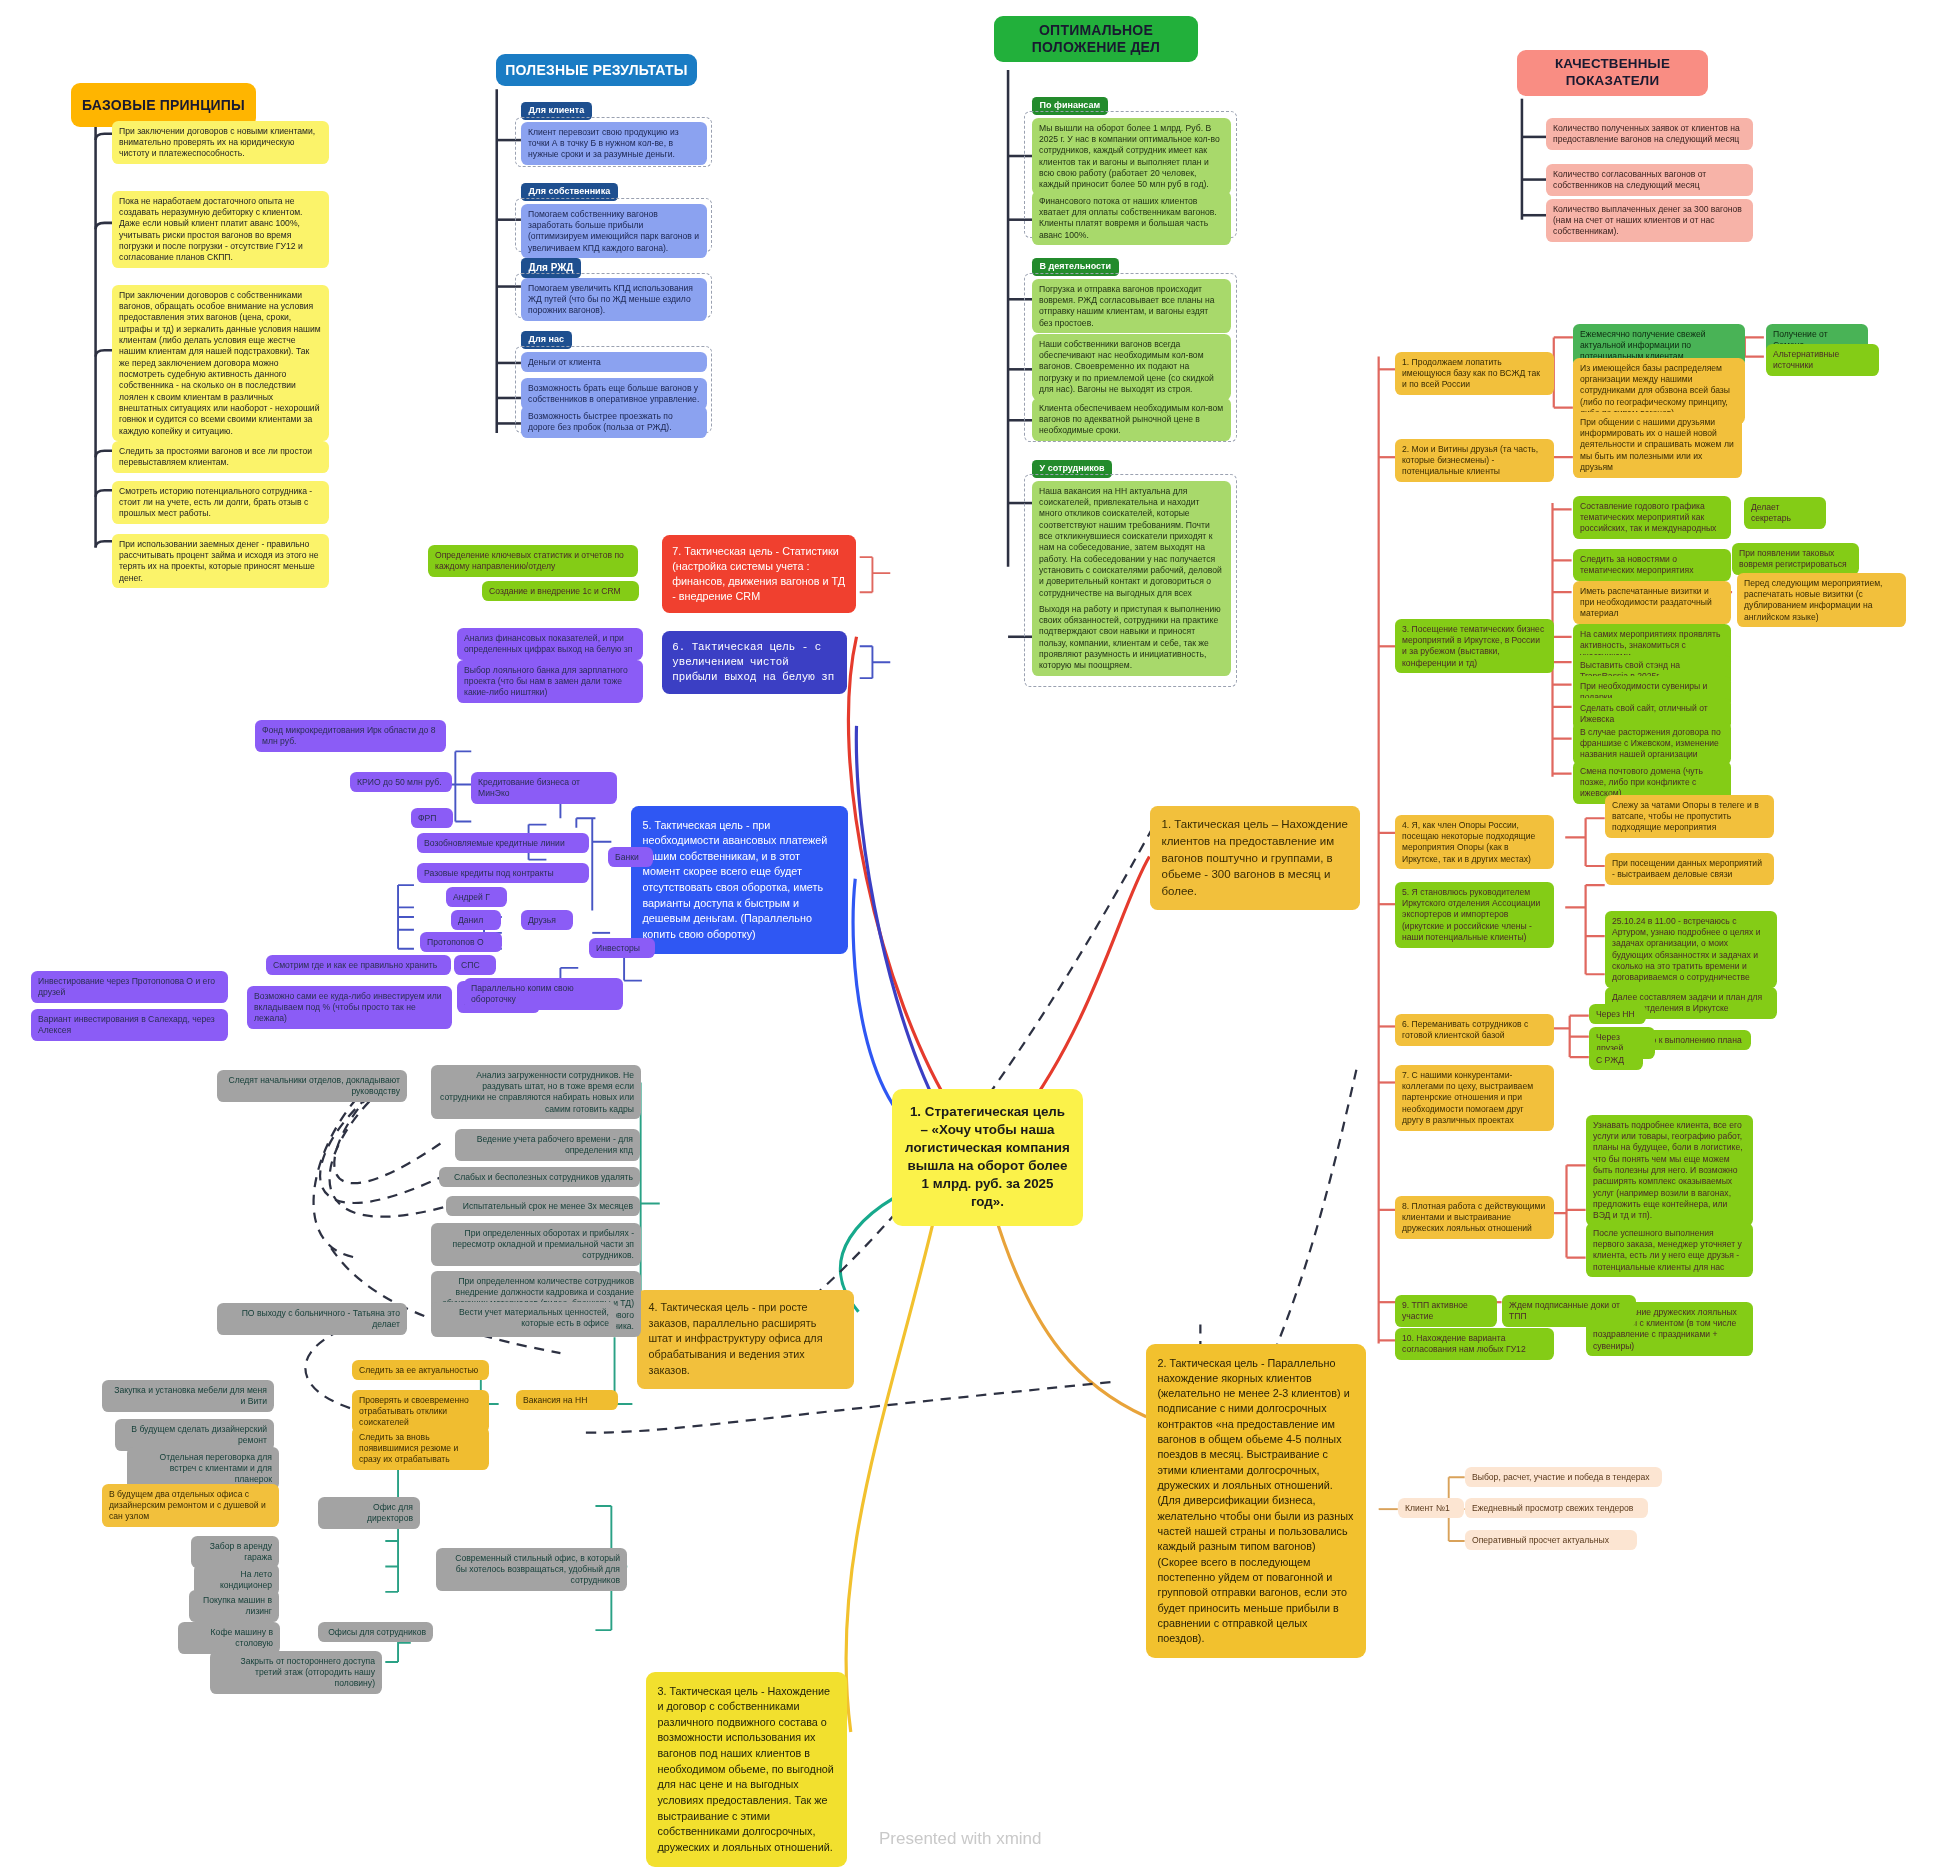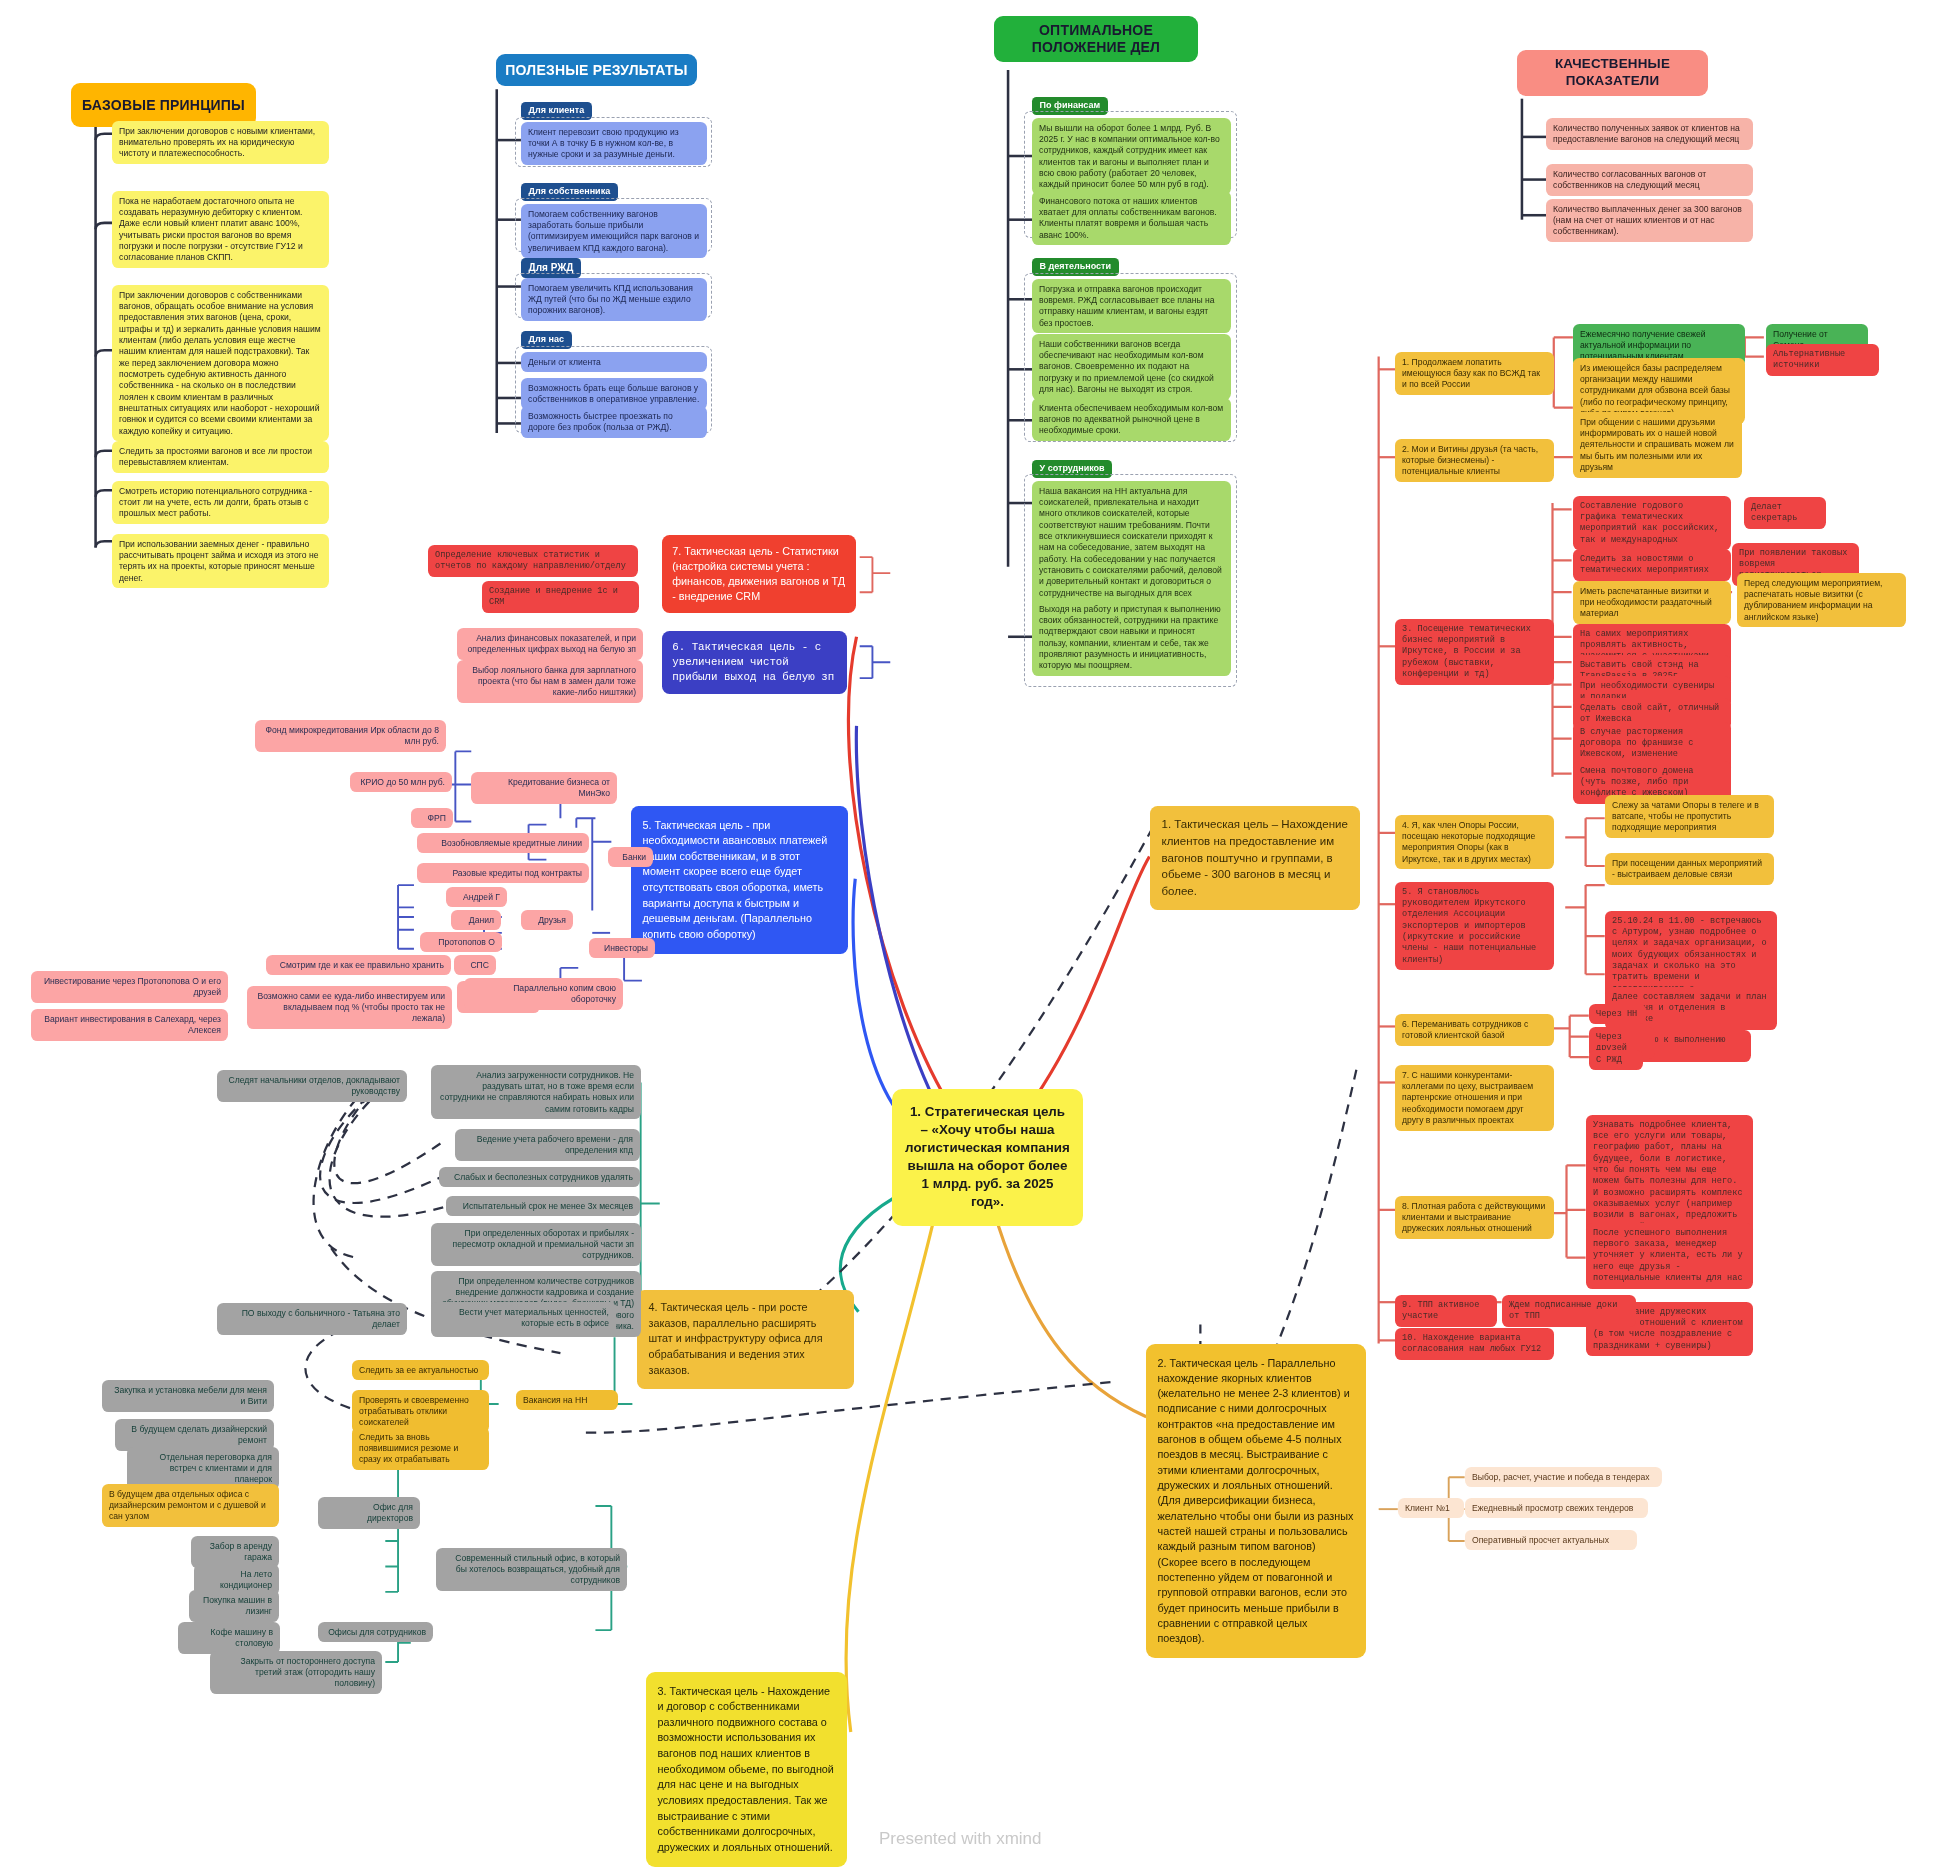--- a/index.html
+++ b/index.html
@@ -27,7 +27,7 @@
   .c-greenbox   { background:#a8d96b; color:#1f2e14; }
   .c-greenlbl   { background:#238b2c; color:#fff; font-weight:bold; border-radius:4.5px; }
   .c-pinkbox    { background:#f7b3a8; color:#3a2320; }
-  .c-lightpink  { background:#ef4444; color:#4a2b28;font-family:Liberation Mono, monospace; }
+  .c-lightpink  { background:#84cc16; color:#4a2b28; }
   .c-lavender   { background:#fca5a5; color:#2b2f54;text-align:right; }
   .c-mint       { background:#a3a3a3; color:#17403a;text-align:right; }
   .c-amber      { background:#f2c03c; color:#3a2c04; }

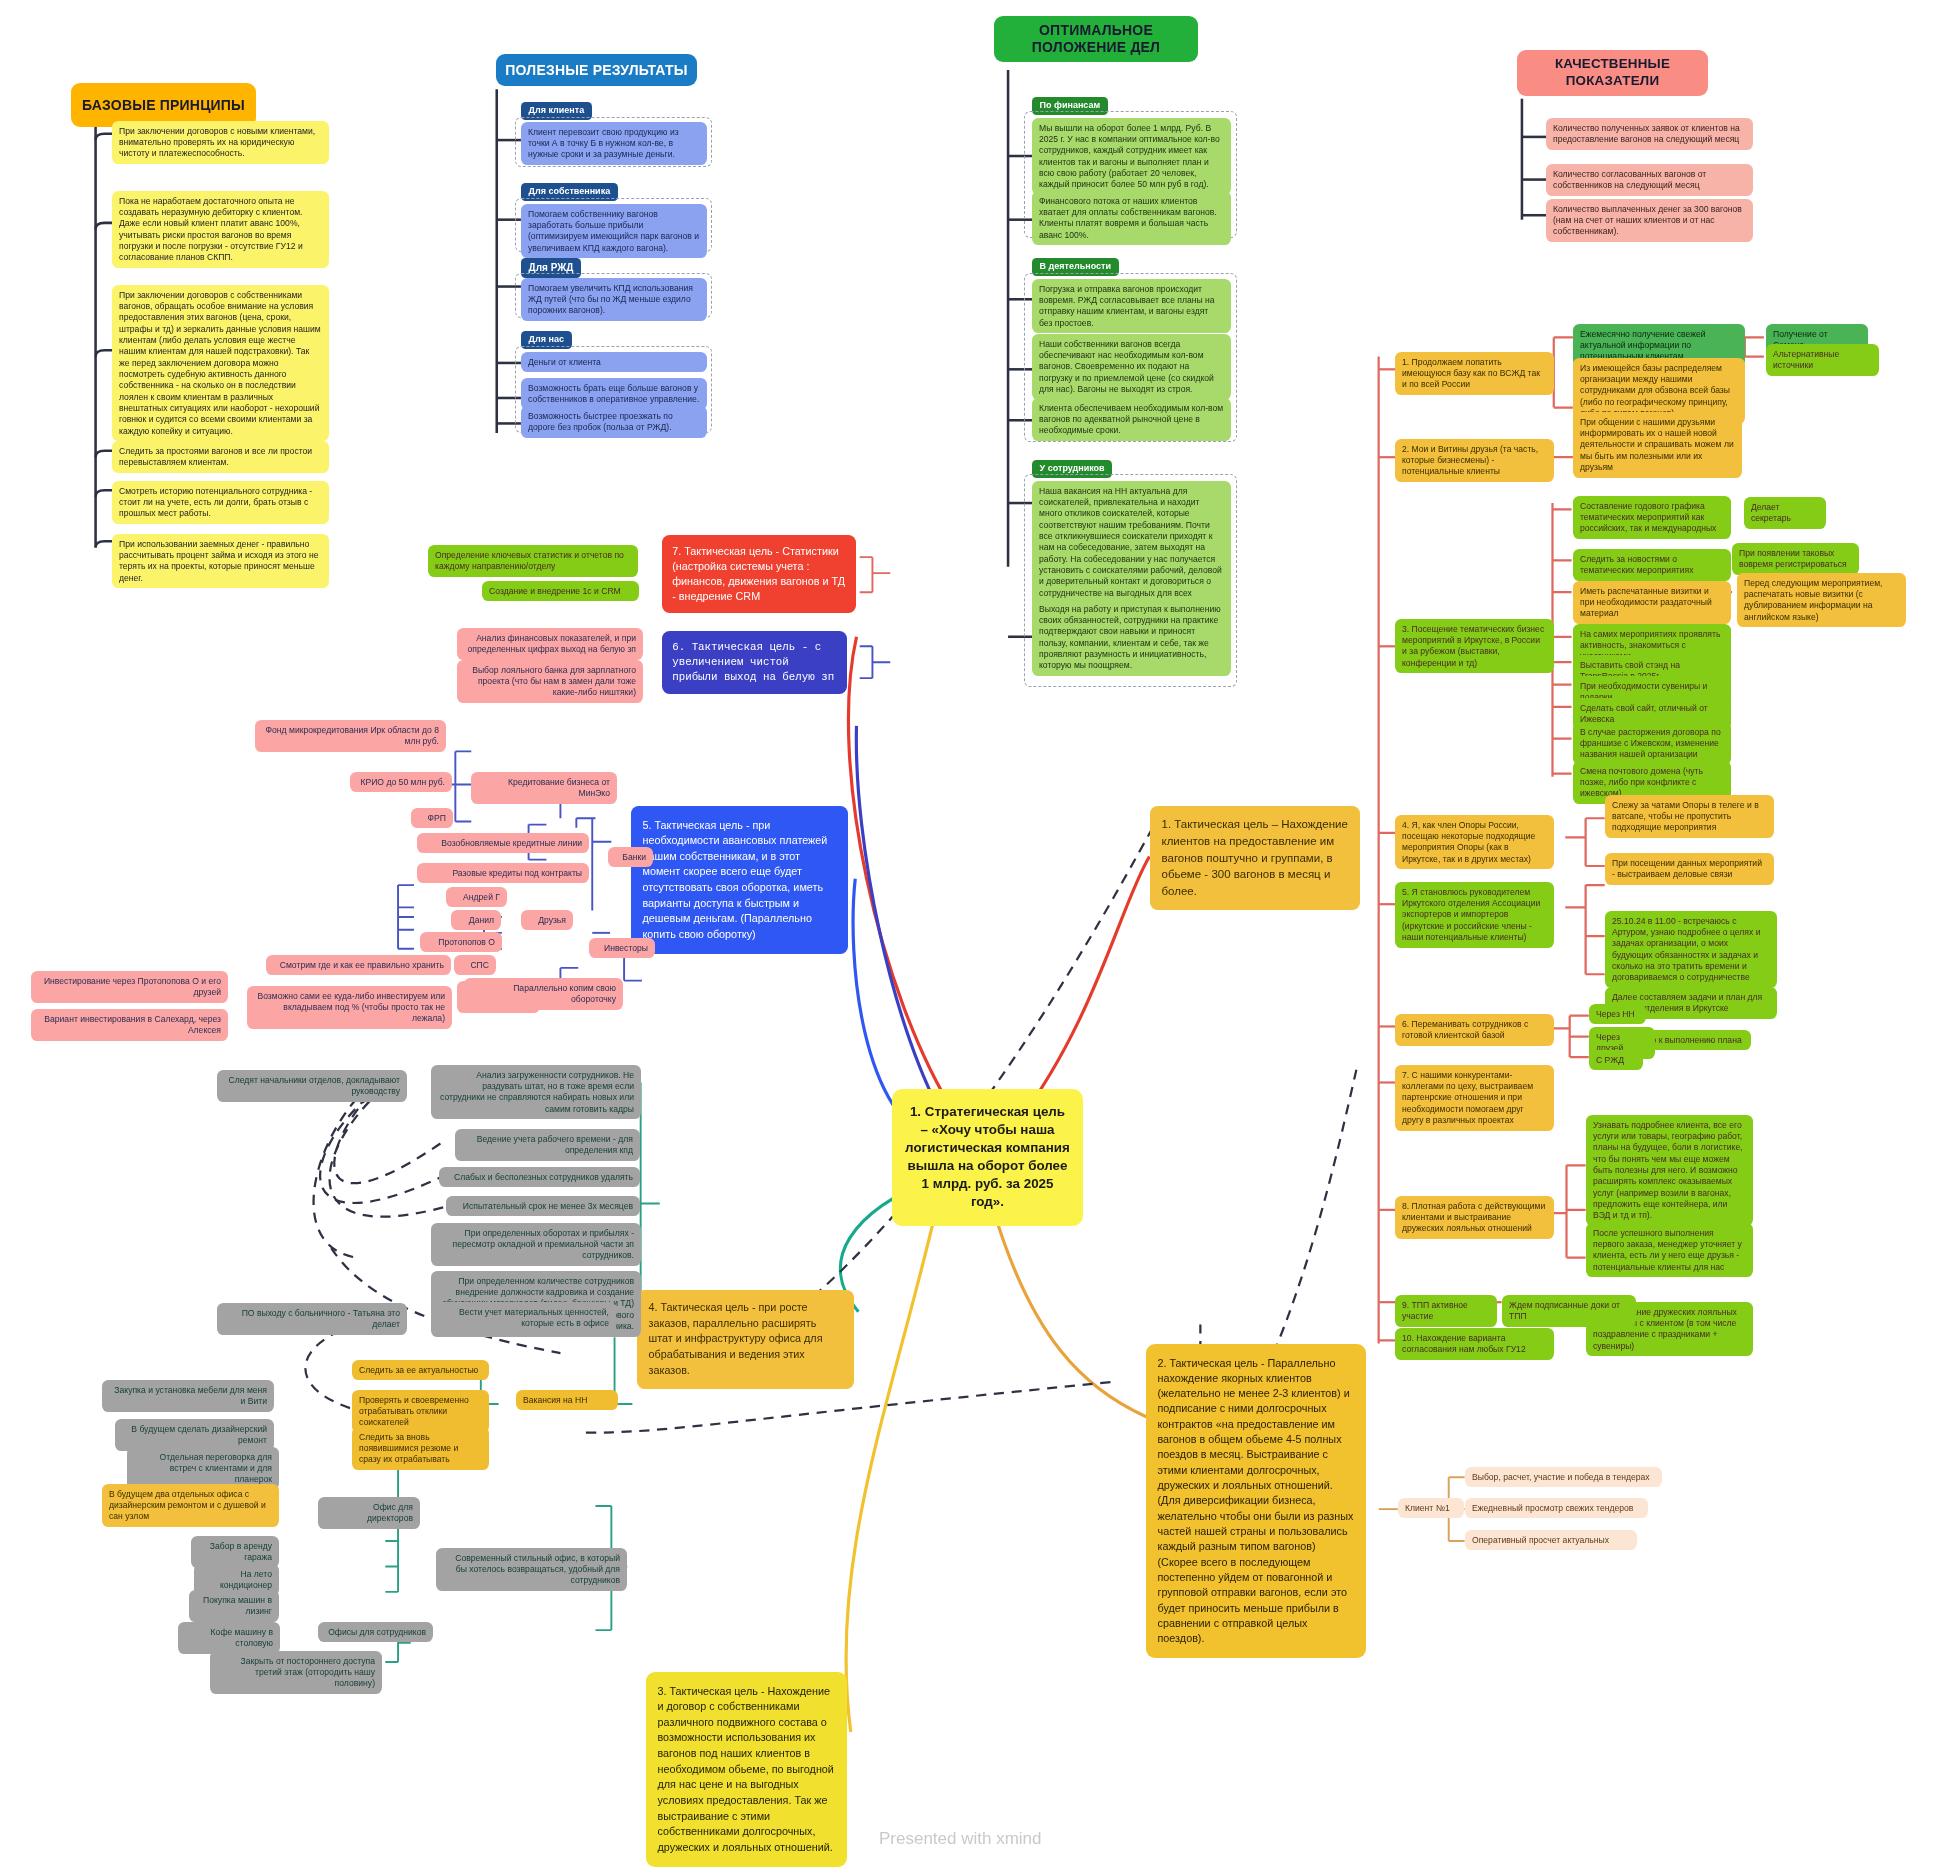--- a/index.html
+++ b/index.html
@@ -28,7 +28,7 @@
   .c-greenlbl   { background:#238b2c; color:#fff; font-weight:bold; border-radius:4.5px; }
   .c-pinkbox    { background:#f7b3a8; color:#3a2320; }
   .c-lightpink  { background:#84cc16; color:#4a2b28; }
-  .c-lavender   { background:#fca5a5; color:#2b2f54;text-align:right; }
+  .c-lavender   { background:#8b5cf6; color:#2b2f54; }
   .c-mint       { background:#a3a3a3; color:#17403a;text-align:right; }
   .c-amber      { background:#f2c03c; color:#3a2c04; }
   .c-amber2     { background:#f0bd30; color:#3a2c04; }

